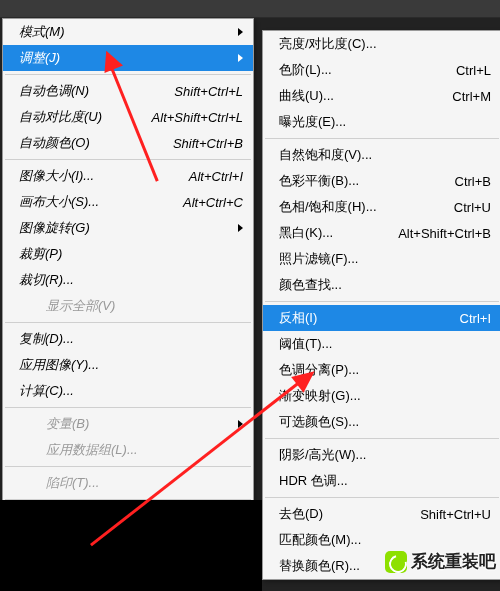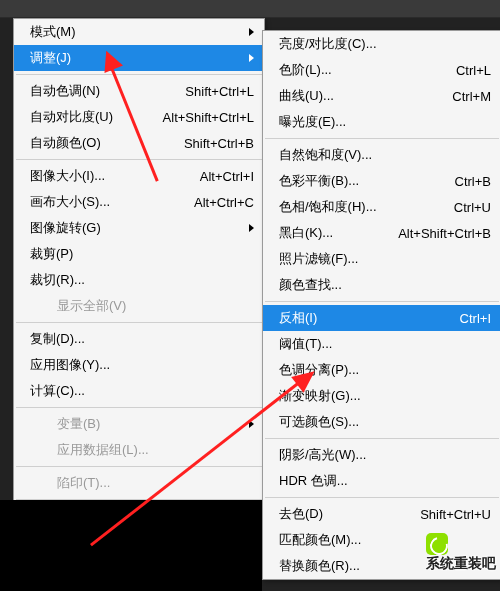--- a/index.html
+++ b/index.html
@@ -25,8 +25,9 @@
   }
   .menu1 {
     top: 18px;
-    left: 13px;
+    left: 2px;
     width: 252px;
+    font-style: italic;
   }
   .menu2 {
     top: 30px;

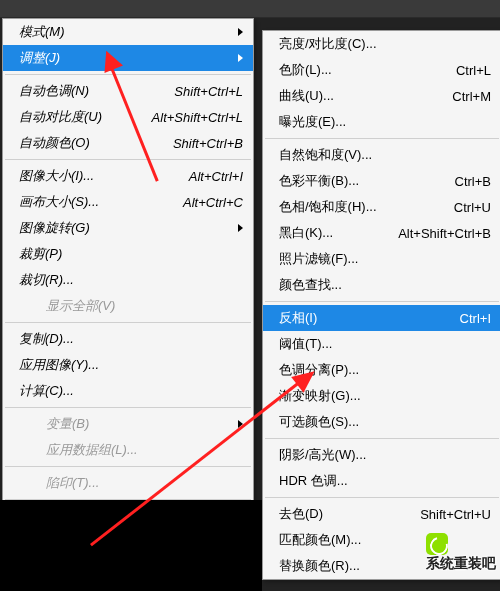--- a/index.html
+++ b/index.html
@@ -82,12 +82,12 @@
     right: 4px;
     bottom: 18px;
     display: flex;
-    font-size: 14px;
+    align-items: center;
+    font-size: 17px;
     font-weight: bold;
     color: #222;
     z-index: 200;
     text-shadow: 0 0 3px #fff, 0 0 3px #fff, 0 0 3px #fff;
-    flex-direction: column;
   }
   .wm-icon {
     width: 22px; height: 22px;

